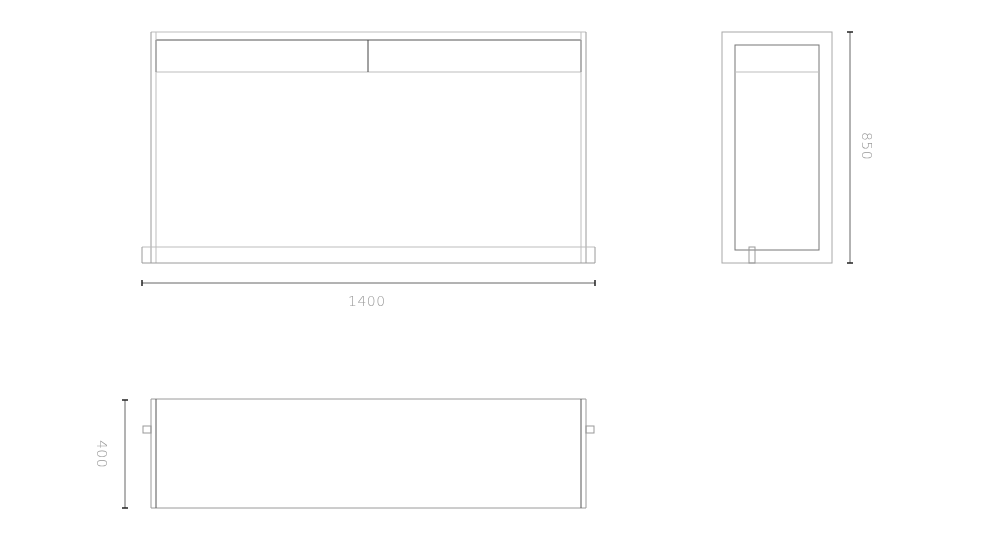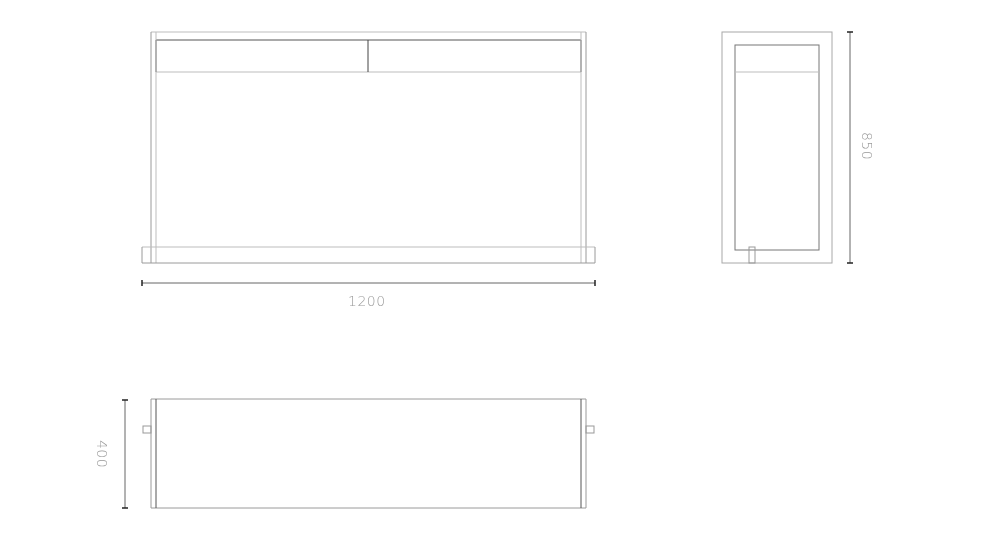--- a/index.html
+++ b/index.html
@@ -81,7 +81,7 @@
     </g>
   </svg>
 
-  <div class="dim-label" style="left:348px; top:294px;">1200</div>
+  <div class="dim-label" style="left:348px; top:294px;">1400</div>
 
   <div class="dim-label rot-cw" style="left:853px; top:139px;">850</div>
 

